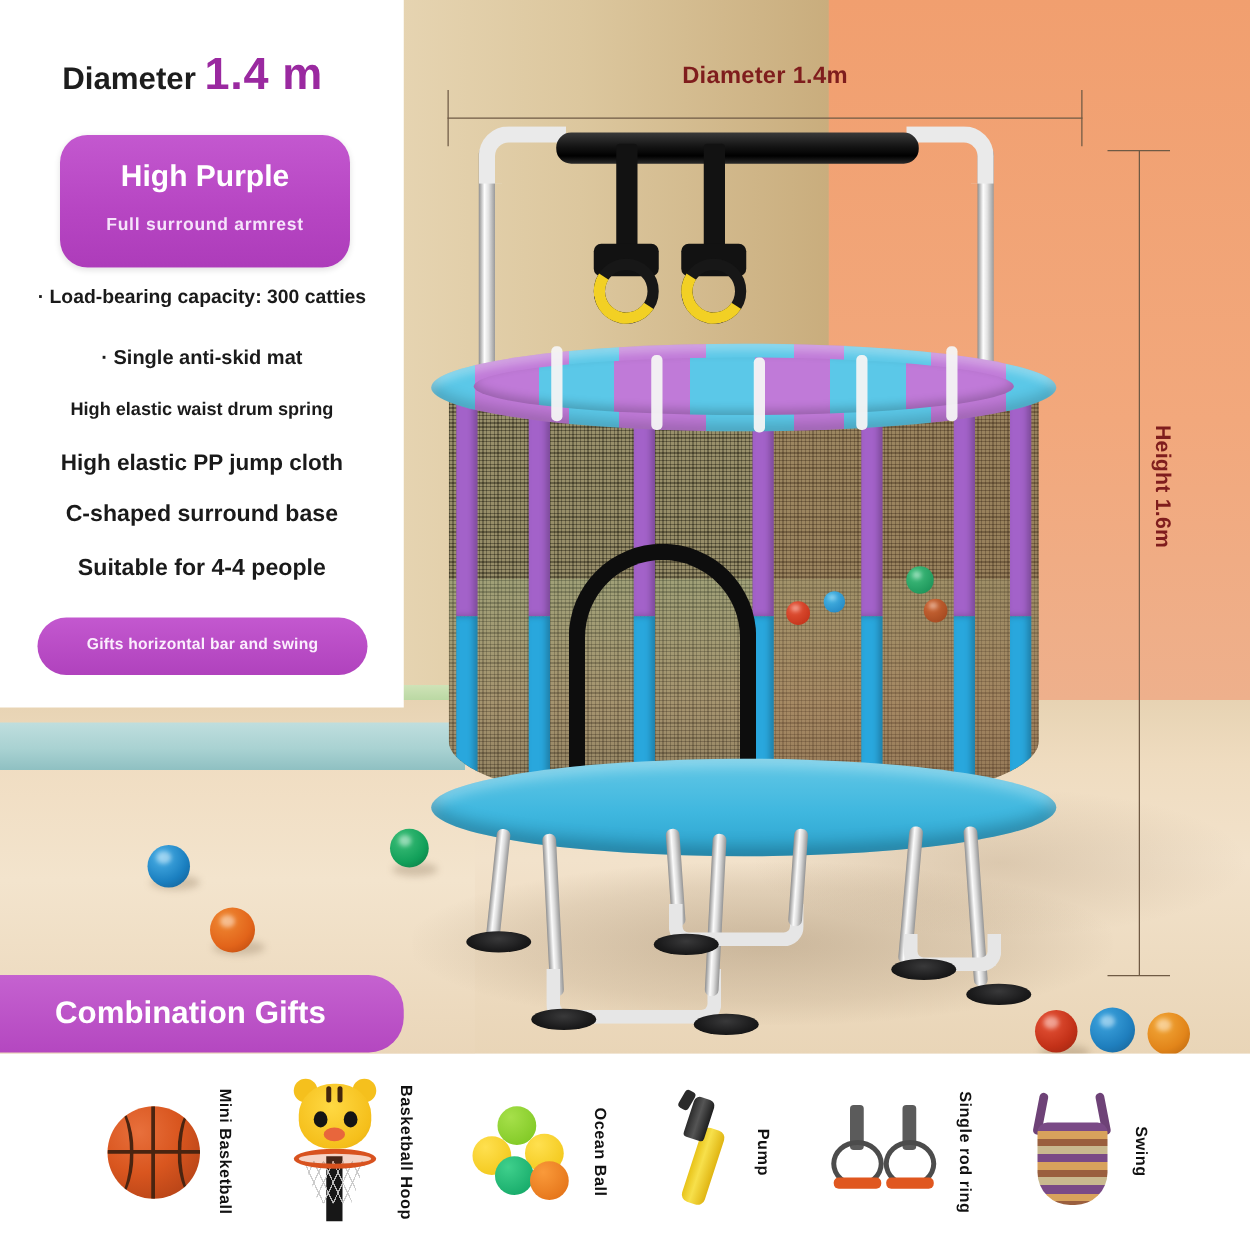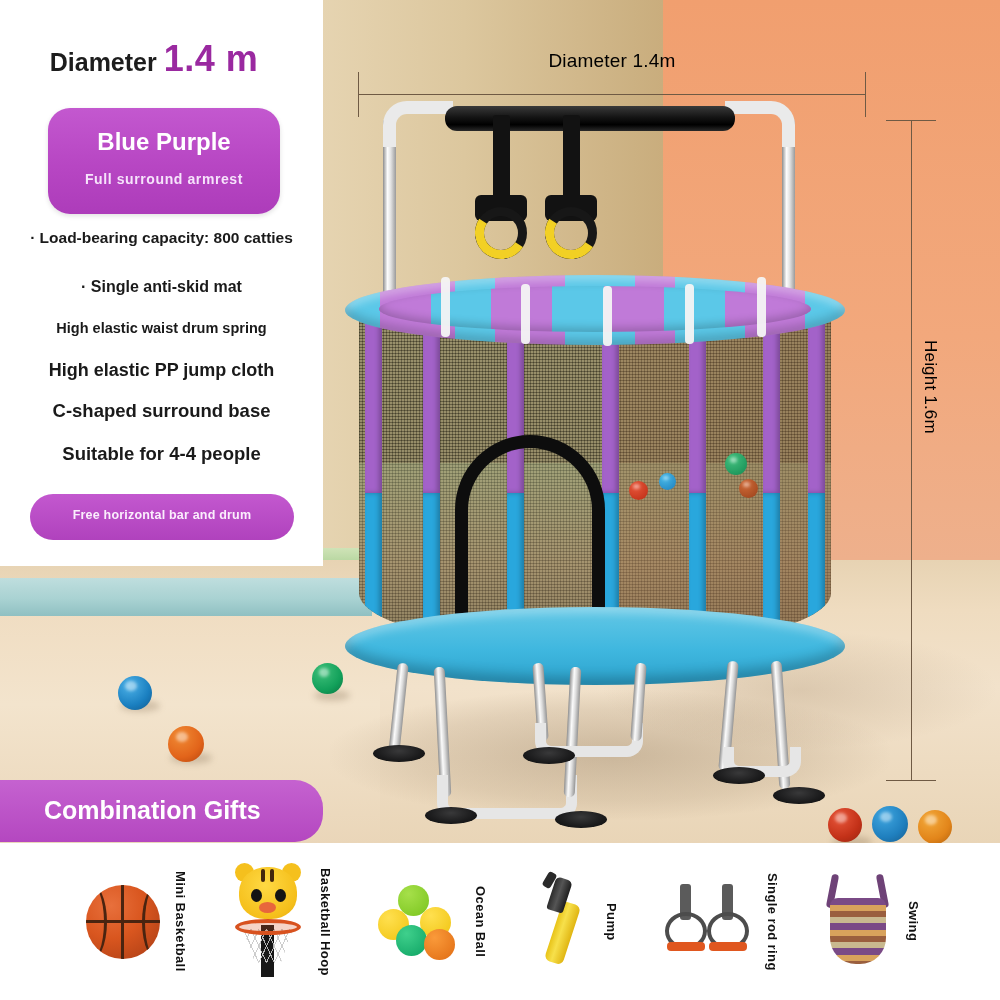--- a/index.html
+++ b/index.html
@@ -106,7 +106,7 @@
 
   
   .dimline{position:absolute;background:#6f5a44;}
-  .dimlabel{position:absolute;color:#000000;font-weight:normal;letter-spacing:.2px;}
+  .dimlabel{position:absolute;color:#7f1d1d;font-weight:bold;letter-spacing:.2px;}
 
   
   .panel{position:absolute;left:0;top:0;width:323px;height:566px;background:#fff;}

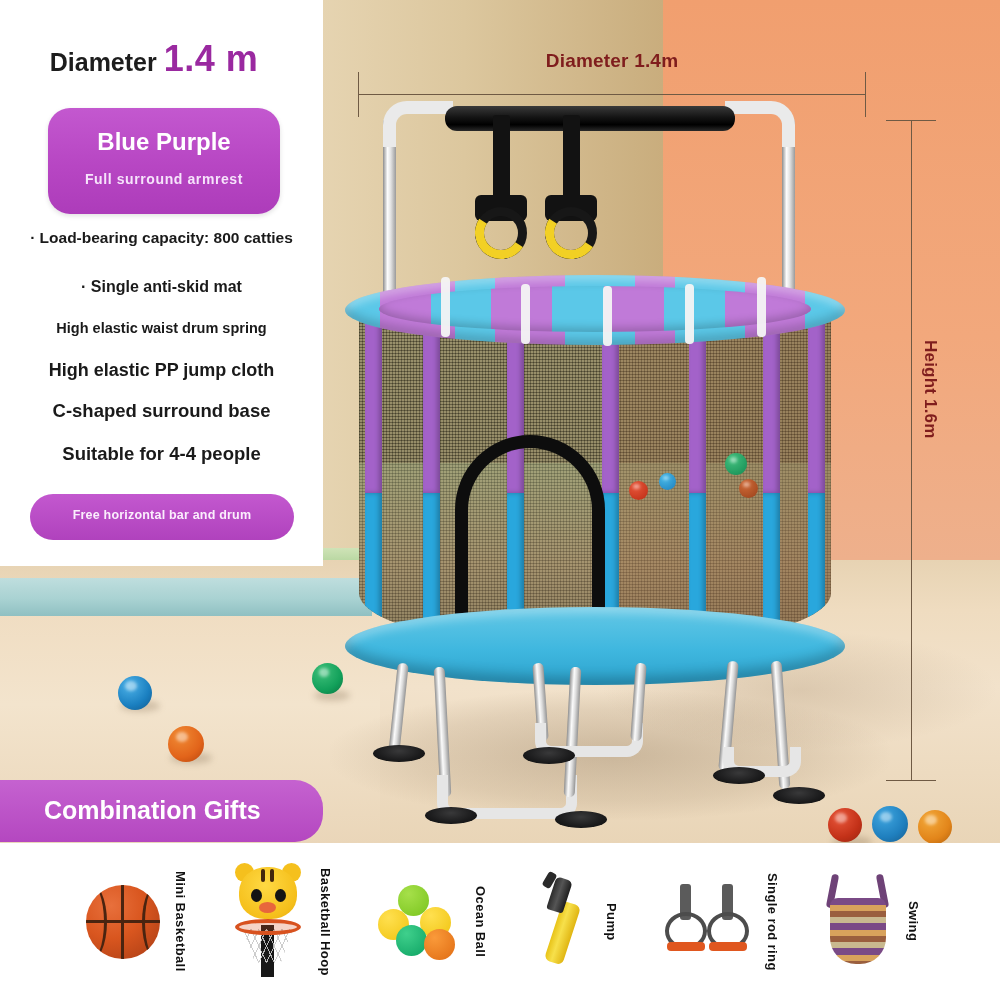--- a/index.html
+++ b/index.html
@@ -310,7 +310,7 @@
     </div>
 
     <div class="pill-main">
-      <div class="l1">Blue Purple</div>
+      <div class="l1">High Purple</div>
       <div class="l2">Full surround armrest</div>
     </div>
 

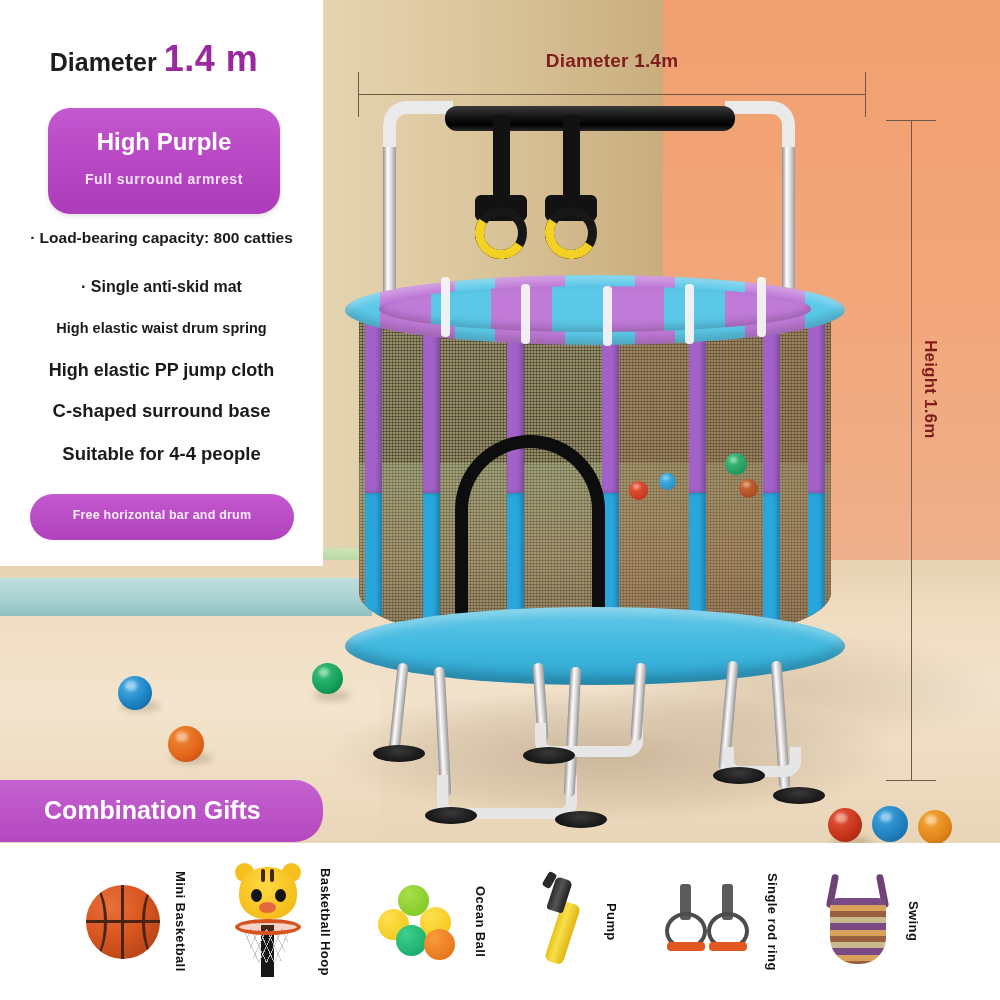--- a/index.html
+++ b/index.html
@@ -314,7 +314,7 @@
       <div class="l2">Full surround armrest</div>
     </div>
 
-    <div class="feat" style="top:228px;font-size:15.5px;line-height:1.28;padding:0 24px;box-sizing:border-box;">· Load-bearing capacity: 800 catties</div>
+    <div class="feat" style="top:228px;font-size:15.5px;line-height:1.28;padding:0 24px;box-sizing:border-box;">· Load-bearing capacity: 300 catties</div>
     <div class="feat" style="top:278px;font-size:16px;">· Single anti-skid mat</div>
     <div class="feat" style="top:320px;font-size:14.5px;">High elastic waist drum spring</div>
     <div class="feat" style="top:360px;font-size:18px;">High elastic PP jump cloth</div>

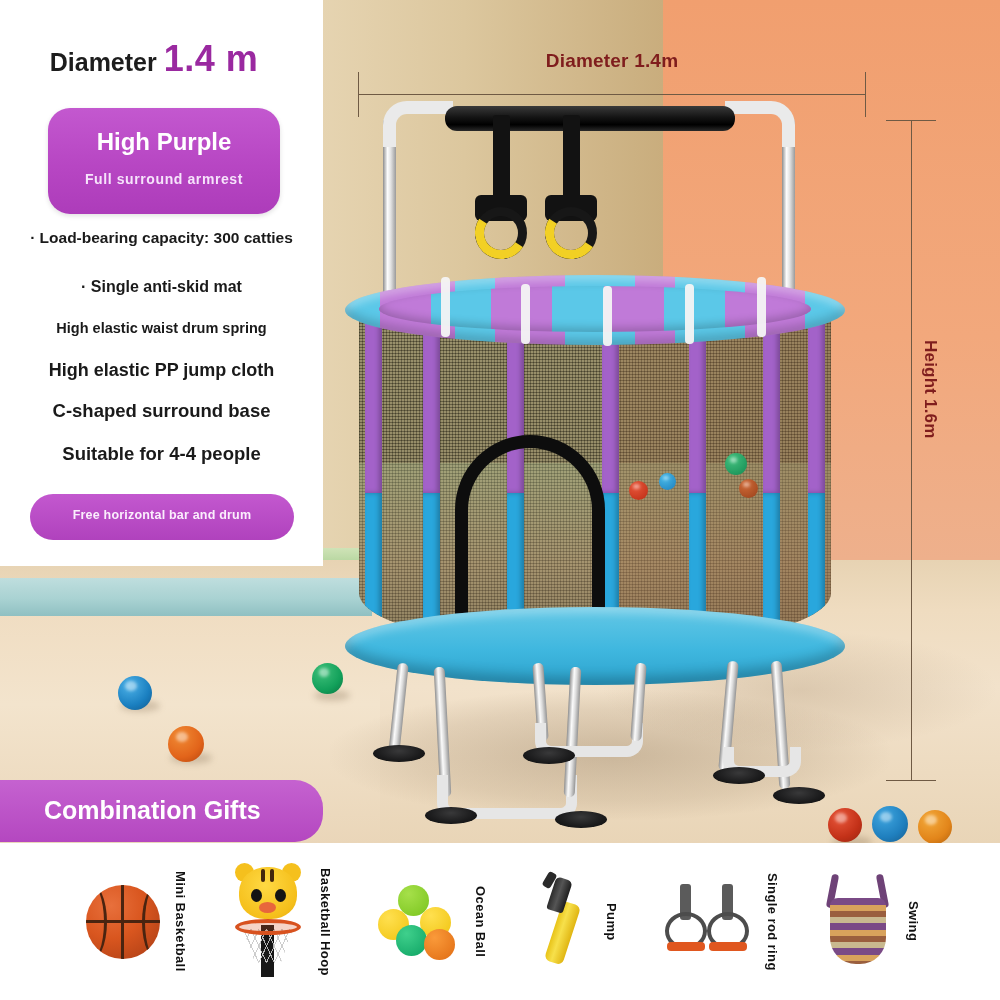--- a/index.html
+++ b/index.html
@@ -322,7 +322,7 @@
     <div class="feat" style="top:443px;font-size:18.5px;">Suitable for 4-4 people</div>
 
     <div class="pill-free">
-      <span>Free horizontal bar and drum</span>
+      <span>Gifts horizontal bar and swing</span>
     </div>
   </div>
 

